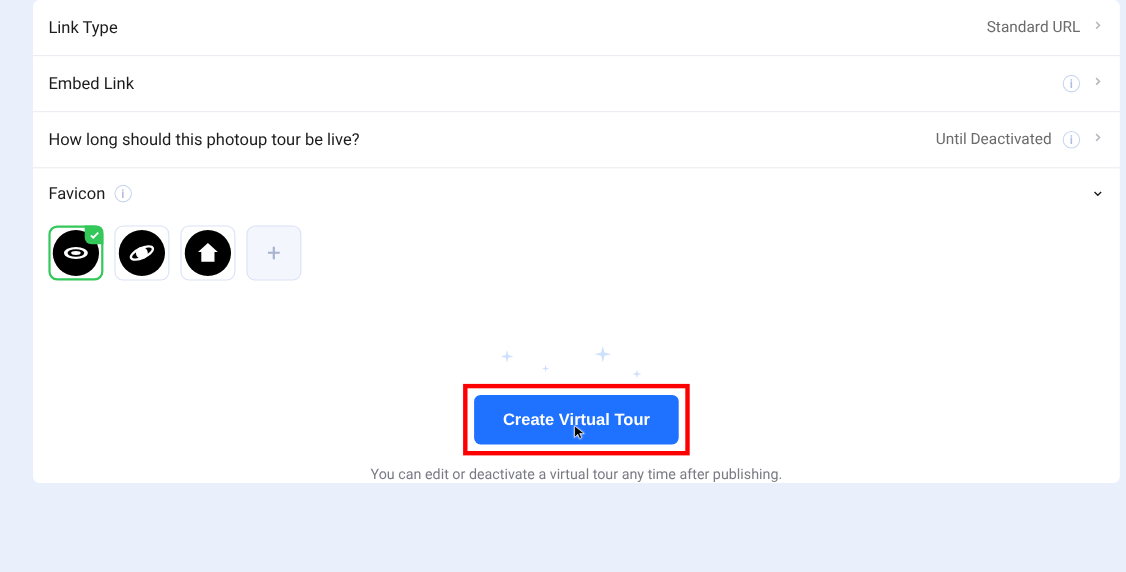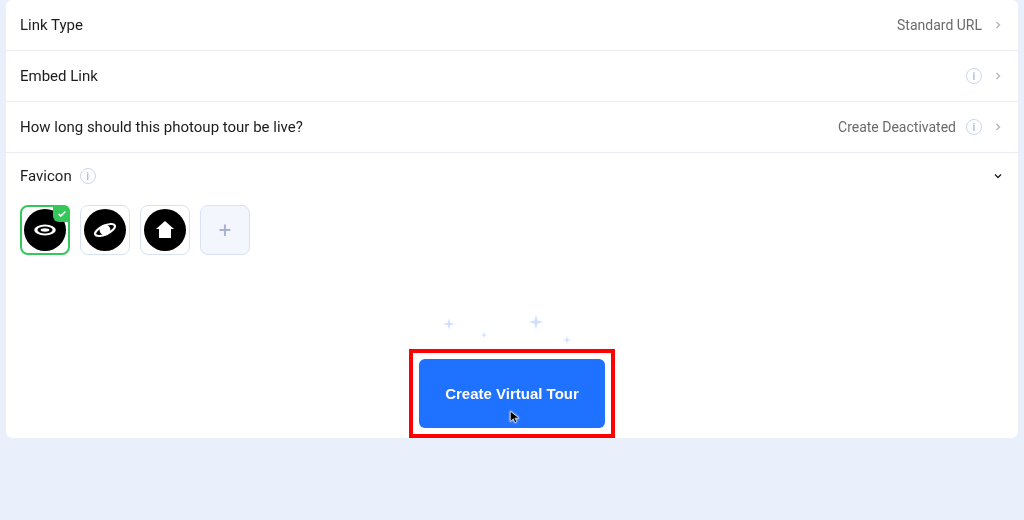--- a/index.html
+++ b/index.html
@@ -19,6 +19,7 @@
       background: #ffffff;
       border-radius: 6px;
       padding: 0;
+      margin-left: 24px;
     }
     .row {
       display: flex;

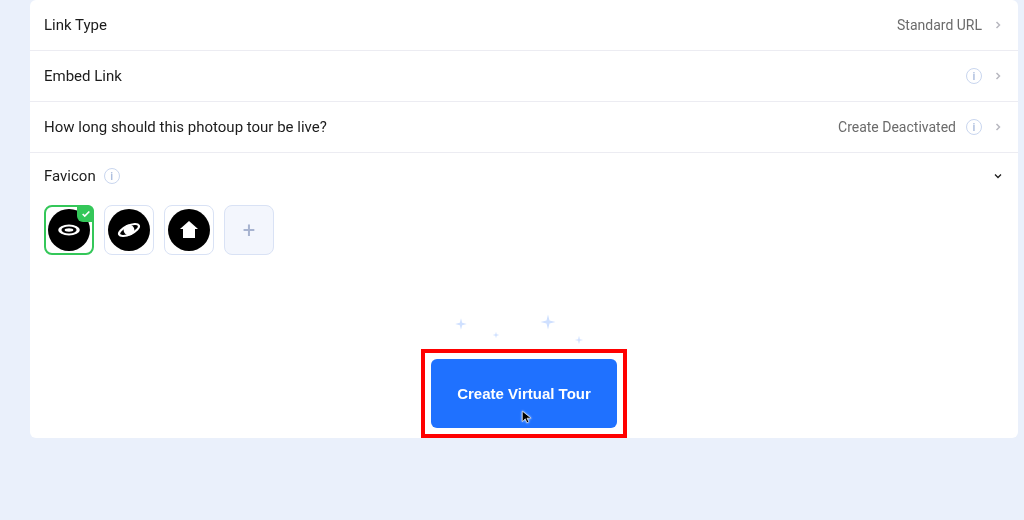--- a/index.html
+++ b/index.html
@@ -43,7 +43,7 @@
     }
     .row-value {
       display: flex;
-      align-items: center;
+      align-items: flex-start;
       gap: 10px;
       font-size: 14px;
       color: #6b6b6b;

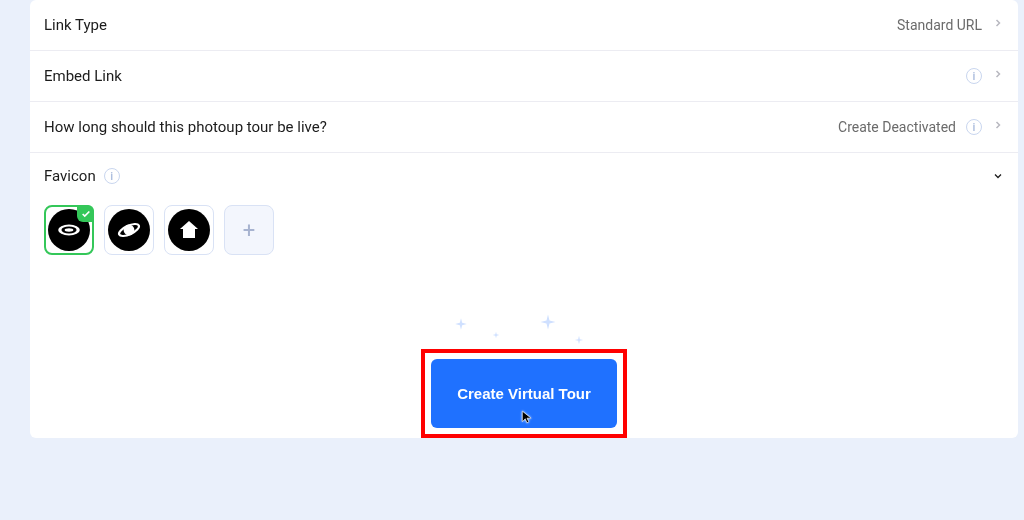--- a/index.html
+++ b/index.html
@@ -228,7 +228,7 @@
   <div class="row">
     <div class="row-label">How long should this photoup tour be live?</div>
     <div class="row-value">
-      <span>Create Deactivated</span>
+      <span>Until Deactivated</span>
       <span class="info-icon">i</span>
       <span class="chevron">
         <svg viewBox="0 0 24 24" fill="none" stroke="currentColor" stroke-width="3">

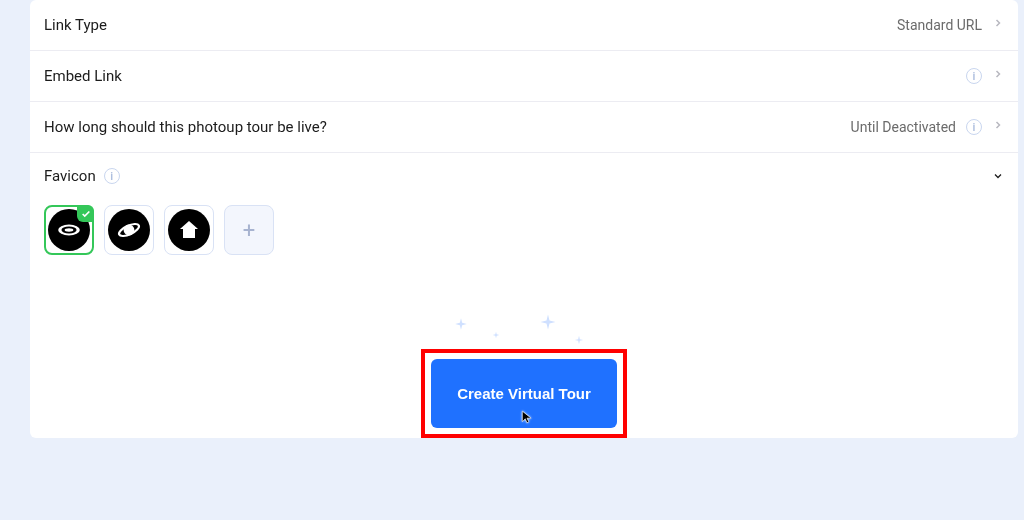--- a/index.html
+++ b/index.html
@@ -167,7 +167,7 @@
       color: #fff;
       border: none;
       border-radius: 6px;
-      padding: 26px 26px;
+      padding: 14px 26px;
       font-size: 15px;
       font-weight: 700;
       cursor: pointer;

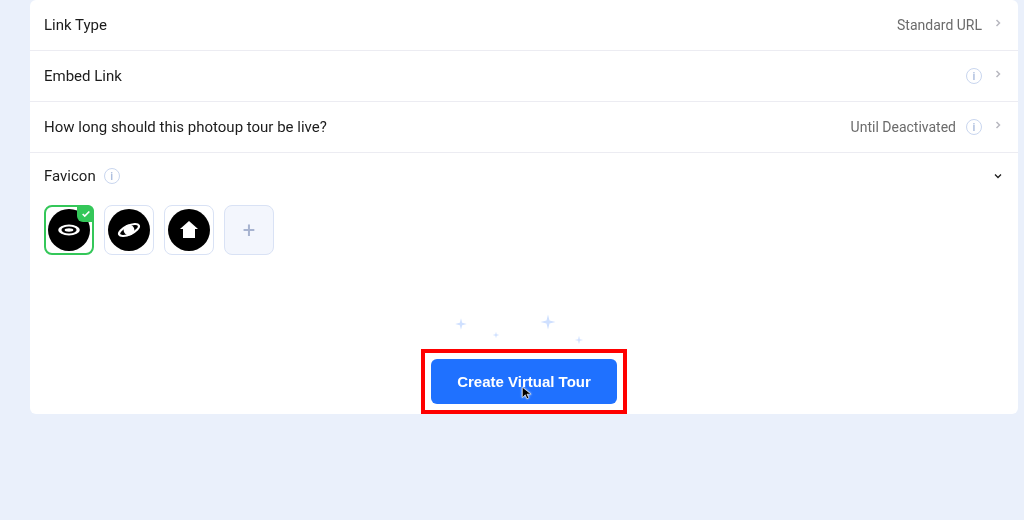--- a/index.html
+++ b/index.html
@@ -320,6 +320,7 @@
         </span>
       </button>
     </div>
+    <div class="footer-hint">You can edit or deactivate a virtual tour any time after publishing.</div>
   </div>
 
 </div>

